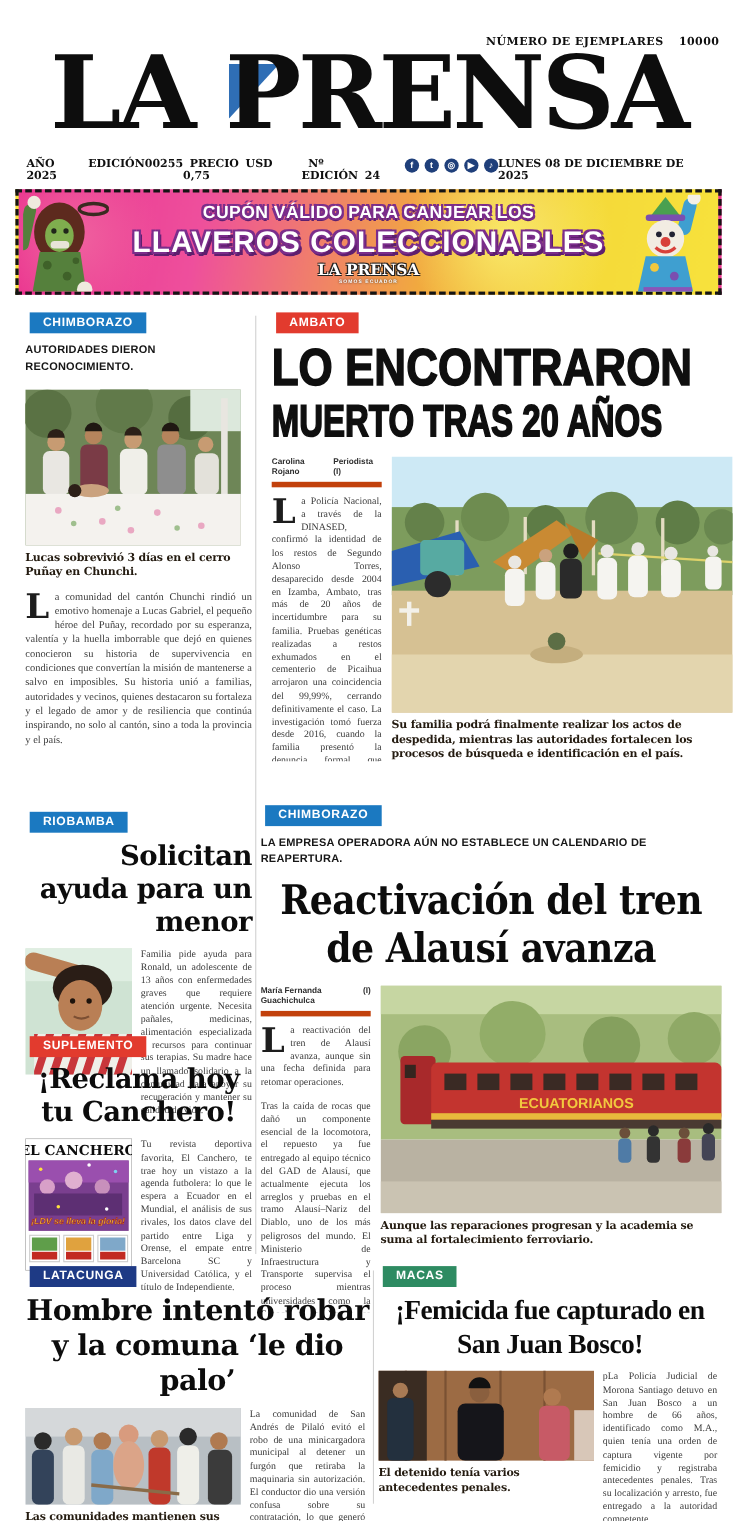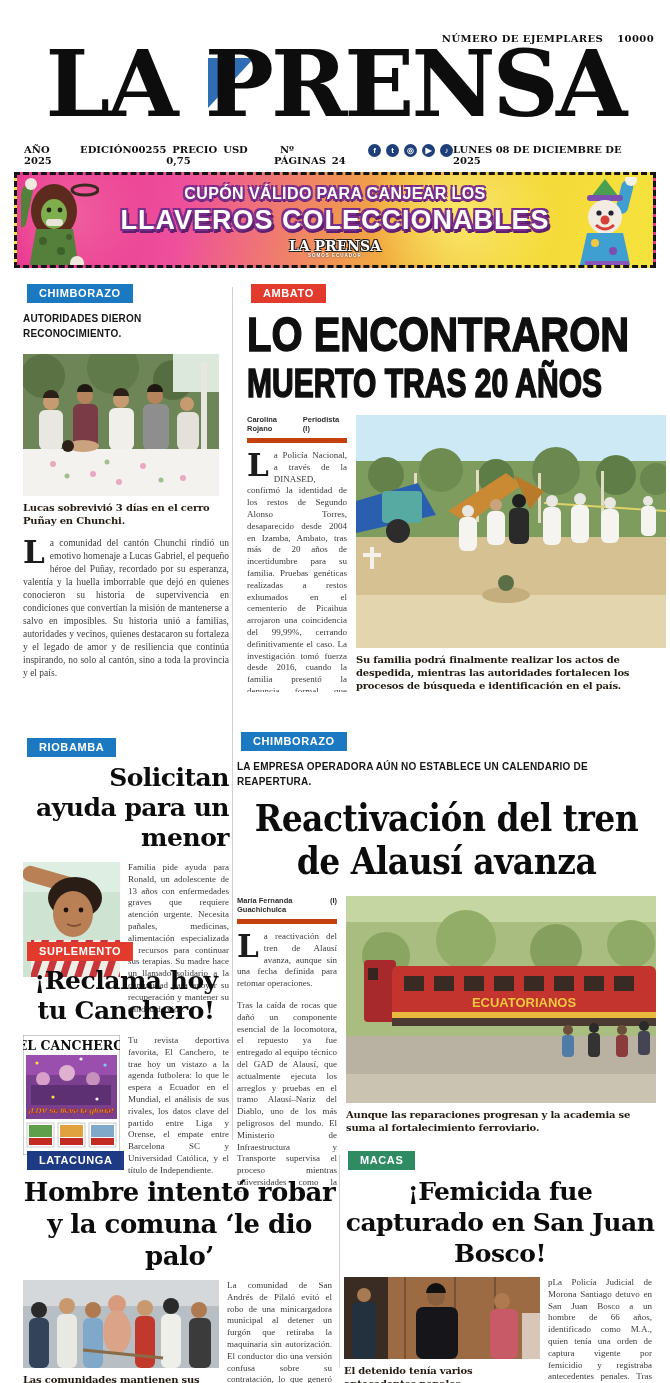--- a/index.html
+++ b/index.html
@@ -116,7 +116,7 @@
     <span class="pair">EDICIÓN</span>
     <span class="pair">00255</span>
     <span class="pair"><span>PRECIO</span><span>USD 0,75</span></span>
-    <span class="pair"><span>Nº PÁGINAS</span><span>24</span></span>
+    <span class="pair"><span>Nº EDICIÓN</span><span>24</span></span>
     <span class="socials">
       <span class="soc">f</span>
       <span class="soc">t</span>

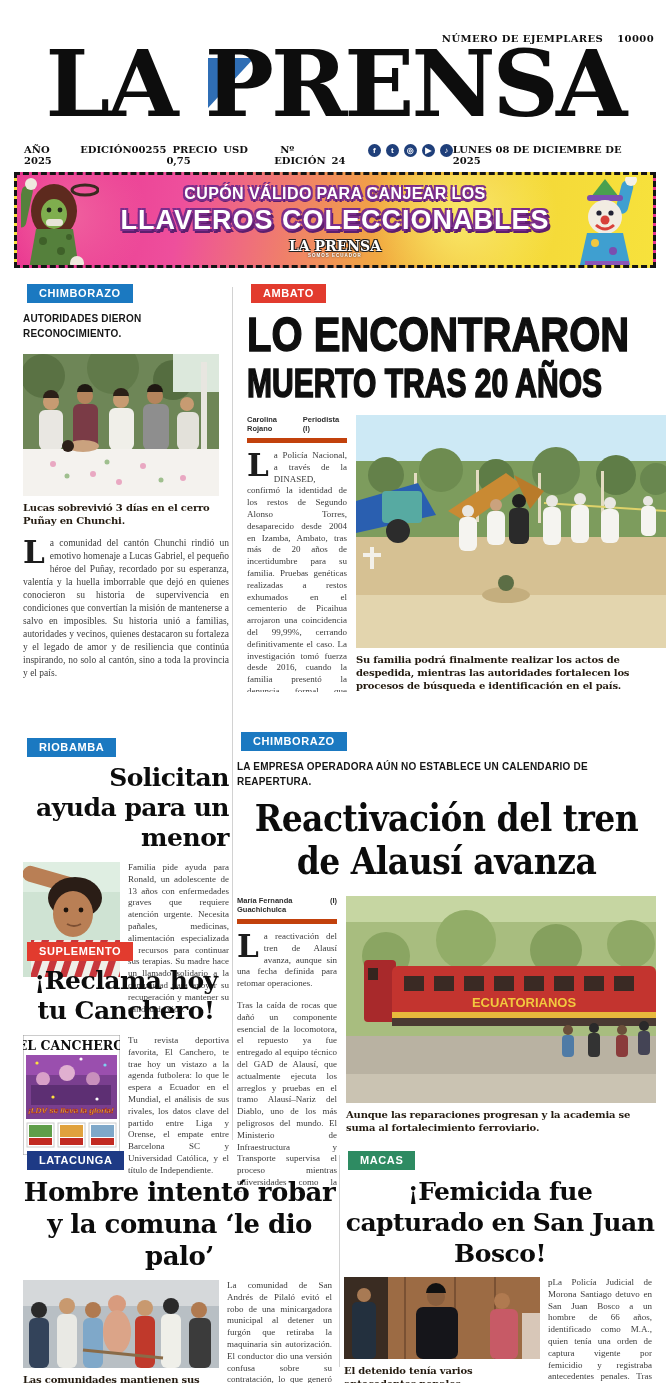--- a/index.html
+++ b/index.html
@@ -94,7 +94,7 @@
   .sec-latacunga .caption { margin-top:5px; }
 
   .sec-macas { left:344px; top:1150px; width:312px; }
-  .sec-macas .hl { font-size:25px; line-height:31px; text-align:center; margin-top:6px; }
+  .sec-macas .hl { font-size:25px; line-height:31px; text-align:center; margin-top:6px;font-family:Liberation Serif, serif; }
   .sec-macas .art-row { gap:8px; margin-top:8px; }
   .sec-macas .col-l { width:196px; flex:none; }
   .sec-macas .col-r { width:104px; flex:none; }

